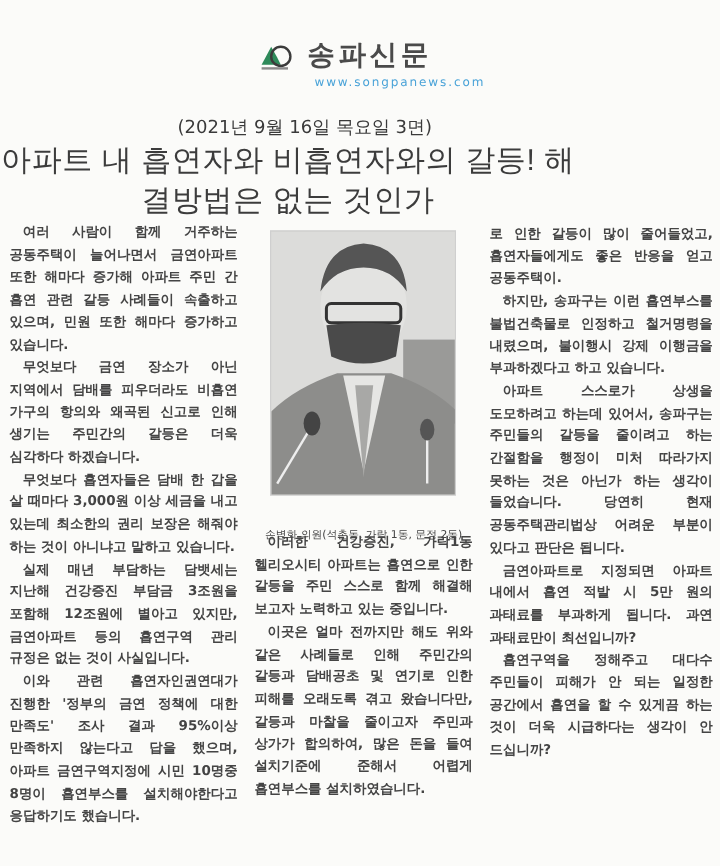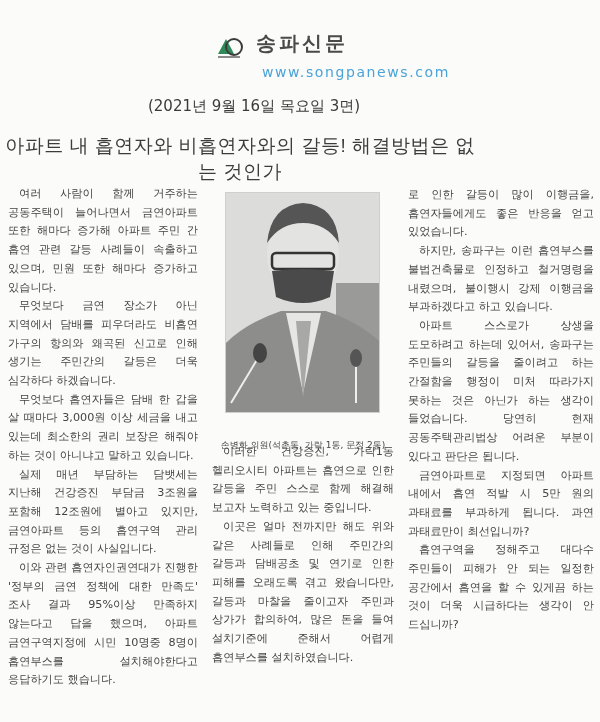--- a/index.html
+++ b/index.html
@@ -7,7 +7,7 @@
   body { position: relative; font-family: "DejaVu Sans", "Liberation Sans", sans-serif; color: #3a3a3a; }
   .masthead { position: absolute; left: 0; top: 28px; width: 600px; height: 50px; }
   .logo-mark { position: absolute; left: 217px; top: 6px; width: 28px; height: 26px; }
-  .logo-name { position: absolute; left: 256px; top: 2px; font-size: 20px; font-weight: bold; color: #4a4a4a; letter-spacing: 3px; }
+  .logo-name { position: absolute; left: 256px; top: 2px; font-size: 23px; font-weight: bold; color: #4a4a4a; letter-spacing: 3px; }
   .logo-url { position: absolute; left: 262px; top: 36px; font-size: 14px; color: #4aa3d8; letter-spacing: 1.6px; }
   .dateline { position: absolute; left: 0; top: 97px; width: 508px; text-align: center; font-size: 15px; color: #3a3a3a; }
   .headline { position: absolute; left: 0; top: 133px; width: 480px; text-align: center; font-family: "Liberation Sans", sans-serif; font-size: 19px; color: #3c3c3c; letter-spacing: 0.5px; }

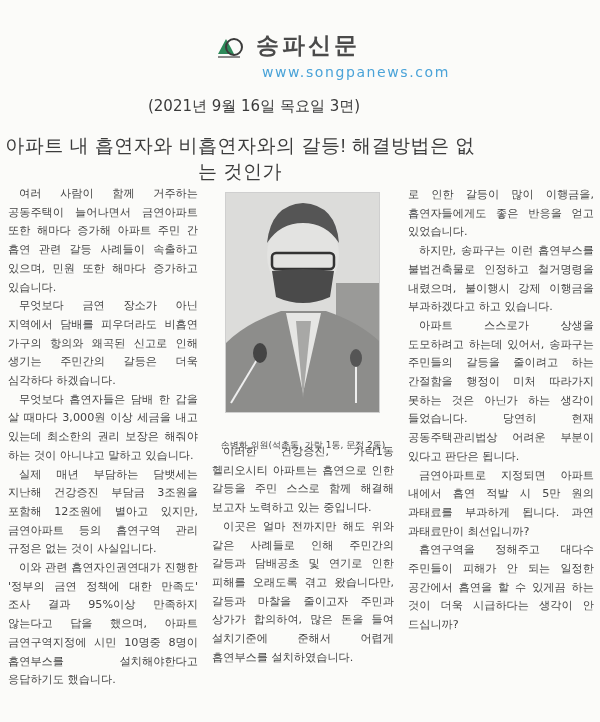--- a/index.html
+++ b/index.html
@@ -8,7 +8,7 @@
   .masthead { position: absolute; left: 0; top: 28px; width: 600px; height: 50px; }
   .logo-mark { position: absolute; left: 217px; top: 6px; width: 28px; height: 26px; }
   .logo-name { position: absolute; left: 256px; top: 2px; font-size: 23px; font-weight: bold; color: #4a4a4a; letter-spacing: 3px; }
-  .logo-url { position: absolute; left: 262px; top: 36px; font-size: 14px; color: #4aa3d8; letter-spacing: 1.6px; }
+  .logo-url { position: absolute; left: 262px; top: 36px; font-size: 10px; color: #4aa3d8; letter-spacing: 1.6px; }
   .dateline { position: absolute; left: 0; top: 97px; width: 508px; text-align: center; font-size: 15px; color: #3a3a3a; }
   .headline { position: absolute; left: 0; top: 133px; width: 480px; text-align: center; font-family: "Liberation Sans", sans-serif; font-size: 19px; color: #3c3c3c; letter-spacing: 0.5px; }
   .col { position: absolute; font-size: 11.2px; line-height: 18.7px; color: #444; text-align: justify; word-break: keep-all; }

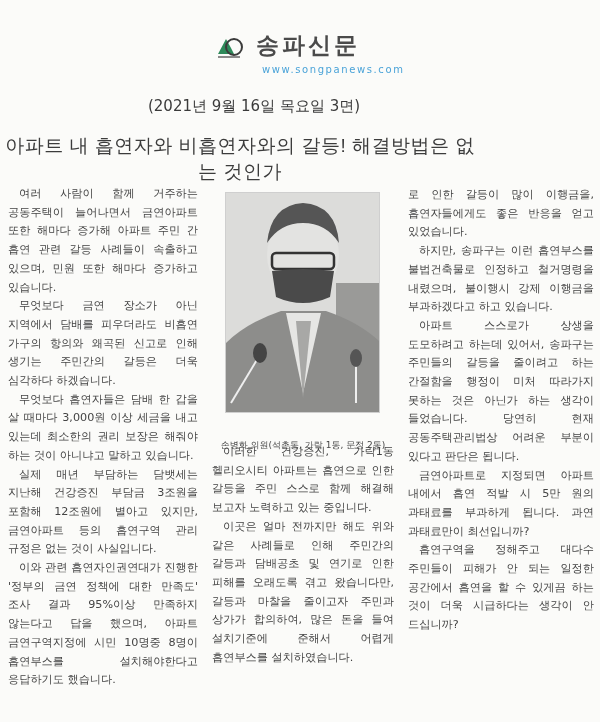--- a/index.html
+++ b/index.html
@@ -10,7 +10,7 @@
   .logo-name { position: absolute; left: 256px; top: 2px; font-size: 23px; font-weight: bold; color: #4a4a4a; letter-spacing: 3px; }
   .logo-url { position: absolute; left: 262px; top: 36px; font-size: 10px; color: #4aa3d8; letter-spacing: 1.6px; }
   .dateline { position: absolute; left: 0; top: 97px; width: 508px; text-align: center; font-size: 15px; color: #3a3a3a; }
-  .headline { position: absolute; left: 0; top: 133px; width: 480px; text-align: center; font-family: "Liberation Sans", sans-serif; font-size: 19px; color: #3c3c3c; letter-spacing: 0.5px; }
+  .headline { position: absolute; left: 0; top: 117px; width: 480px; text-align: center; font-family: "Liberation Sans", sans-serif; font-size: 25px; color: #3c3c3c; letter-spacing: 0.5px; }
   .col { position: absolute; font-size: 11.2px; line-height: 18.7px; color: #444; text-align: justify; word-break: keep-all; }
   .col p { text-indent: 11px; }
   .col1 { left: 8px; top: 185px; width: 190px; }

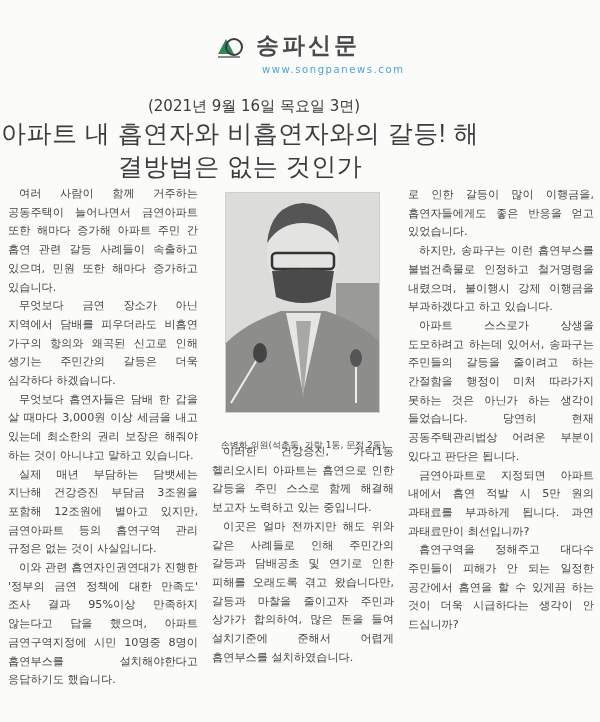--- a/index.html
+++ b/index.html
@@ -12,7 +12,7 @@
   .dateline { position: absolute; left: 0; top: 97px; width: 508px; text-align: center; font-size: 15px; color: #3a3a3a; }
   .headline { position: absolute; left: 0; top: 117px; width: 480px; text-align: center; font-family: "Liberation Sans", sans-serif; font-size: 25px; color: #3c3c3c; letter-spacing: 0.5px; }
   .col { position: absolute; font-size: 11.2px; line-height: 18.7px; color: #444; text-align: justify; word-break: keep-all; }
-  .col p { text-indent: 11px; }
+  .col p { text-indent: 11px; font-weight: bold; }
   .col1 { left: 8px; top: 185px; width: 190px; }
   .col2 { left: 212px; top: 443px; width: 182px; }
   .col3 { left: 408px; top: 186px; width: 186px; }

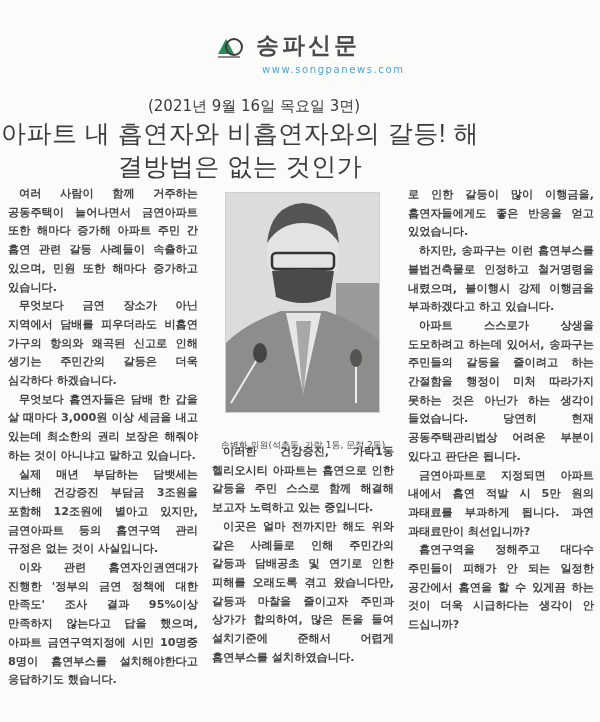--- a/index.html
+++ b/index.html
@@ -73,7 +73,7 @@
 </div>
 
 <div class="col col3">
-  <p class="cont">로 인한 갈등이 많이 이행금을, 흡연자들에게도 좋은 반응을 얻고 있었습니다.</p>
+  <p class="cont">로 인한 갈등이 많이 줄어들었고, 흡연자들에게도 좋은 반응을 얻고 공동주택이.</p>
   <p>하지만, 송파구는 이런 흡연부스를 불법건축물로 인정하고 철거명령을 내렸으며, 불이행시 강제 이행금을 부과하겠다고 하고 있습니다.</p>
   <p>아파트 스스로가 상생을 도모하려고 하는데 있어서, 송파구는 주민들의 갈등을 줄이려고 하는 간절함을 행정이 미처 따라가지 못하는 것은 아닌가 하는 생각이 들었습니다. 당연히 현재 공동주택관리법상 어려운 부분이 있다고 판단은 됩니다.</p>
   <p>금연아파트로 지정되면 아파트 내에서 흡연 적발 시 5만 원의 과태료를 부과하게 됩니다. 과연 과태료만이 최선입니까?</p>

